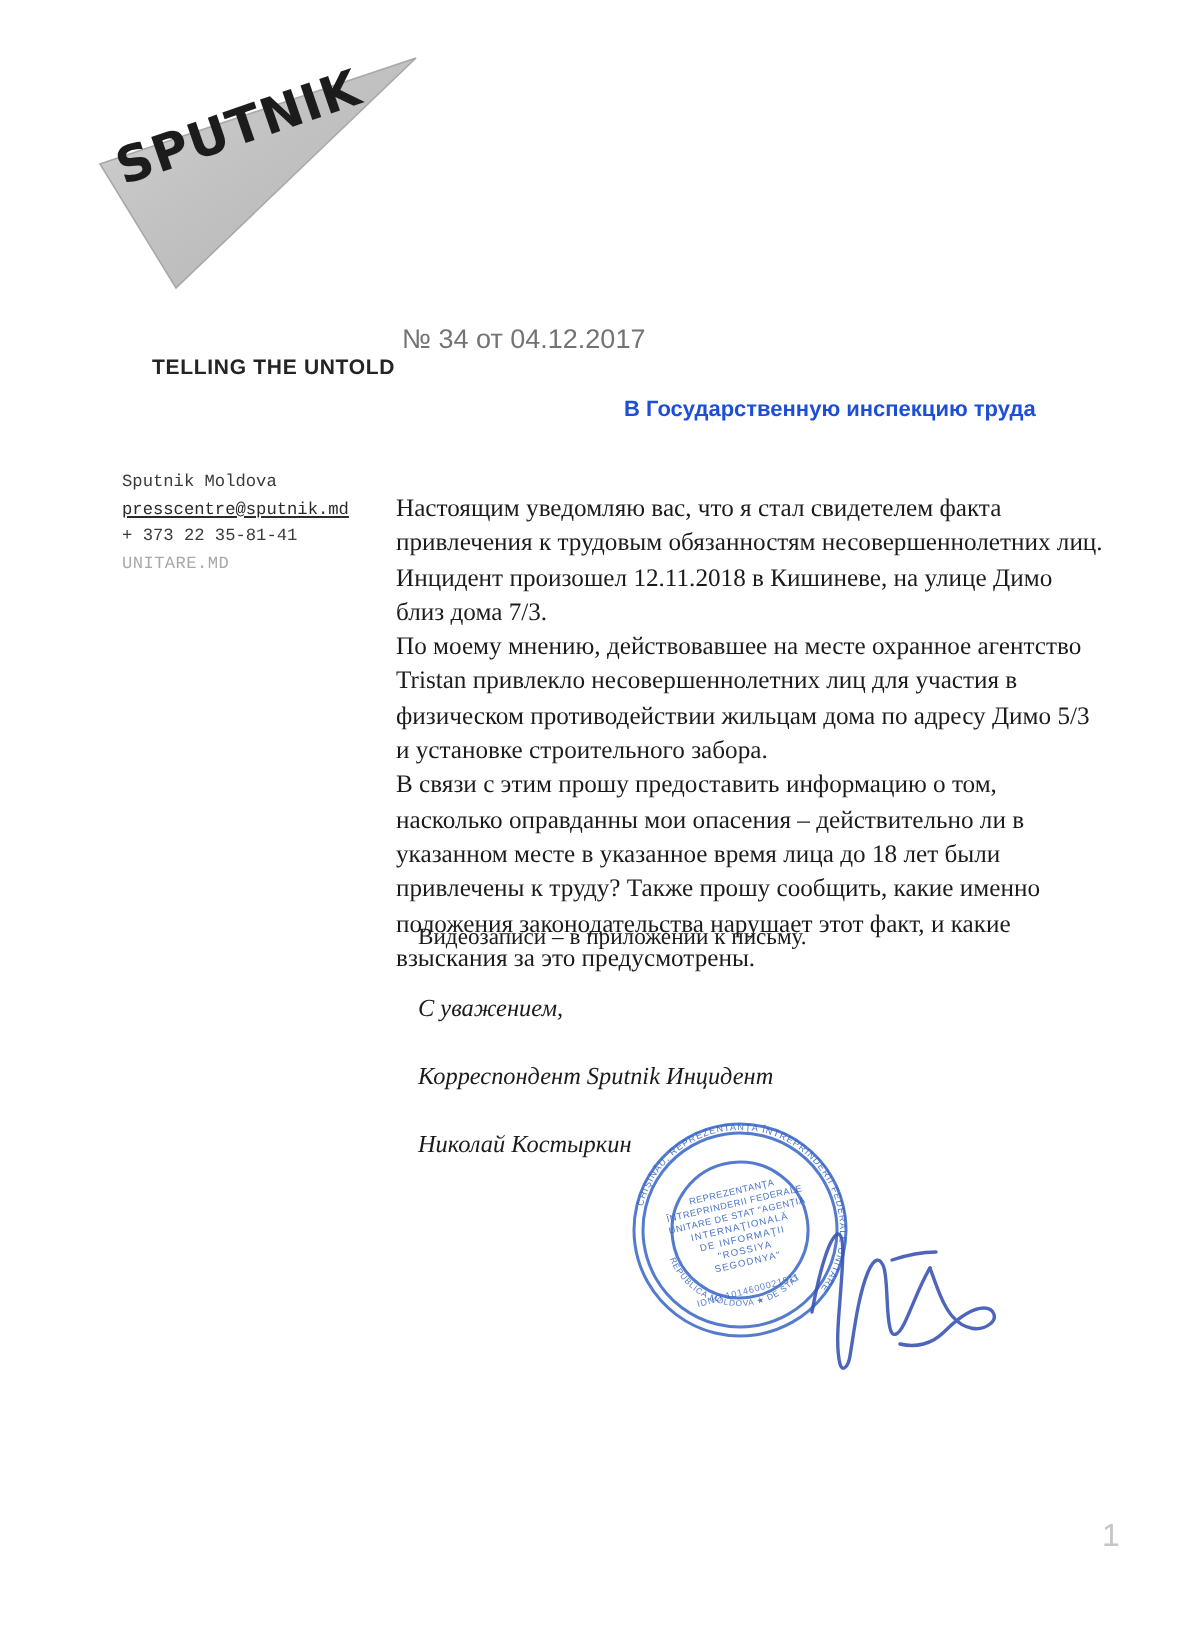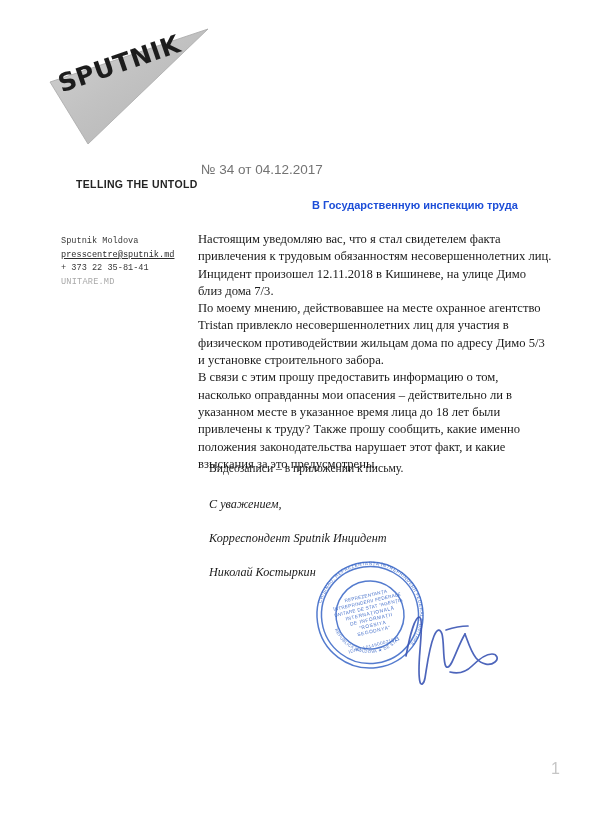--- a/index.html
+++ b/index.html
@@ -111,7 +111,7 @@
   .body-col {
     position: absolute;
     left: 198px;
-    top: 231px;
+    top: 246px;
     width: 355px;
   }
   .para {

